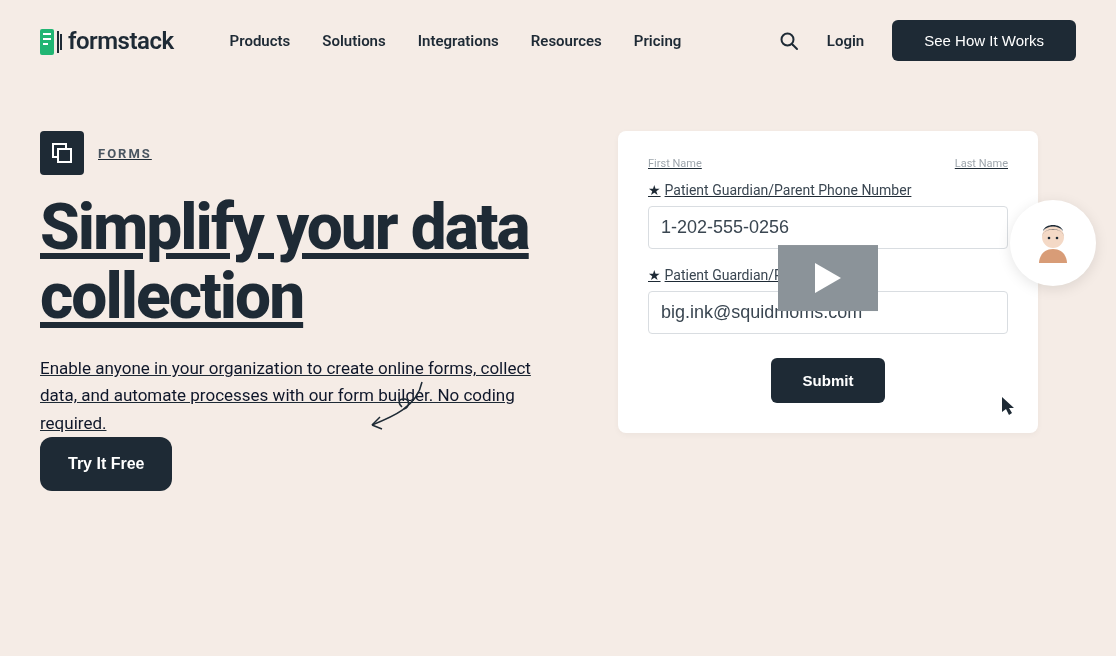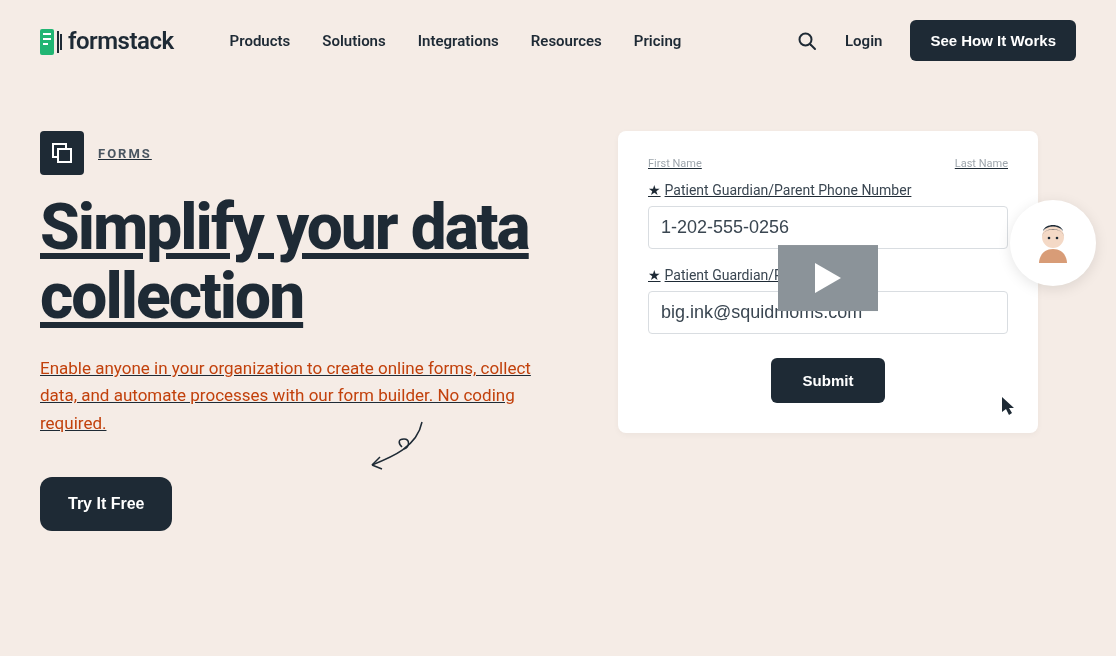--- a/index.html
+++ b/index.html
@@ -61,10 +61,10 @@
 .cta-btn {
   background: #1e2a35;
   color: #fff;
-  padding: 12px 20px;
+  padding: 12px 32px;
   border-radius: 6px;
   font-size: 15px;
-  font-weight: 700;
+  font-weight: 400;
   cursor: pointer;
   border: none;
 }

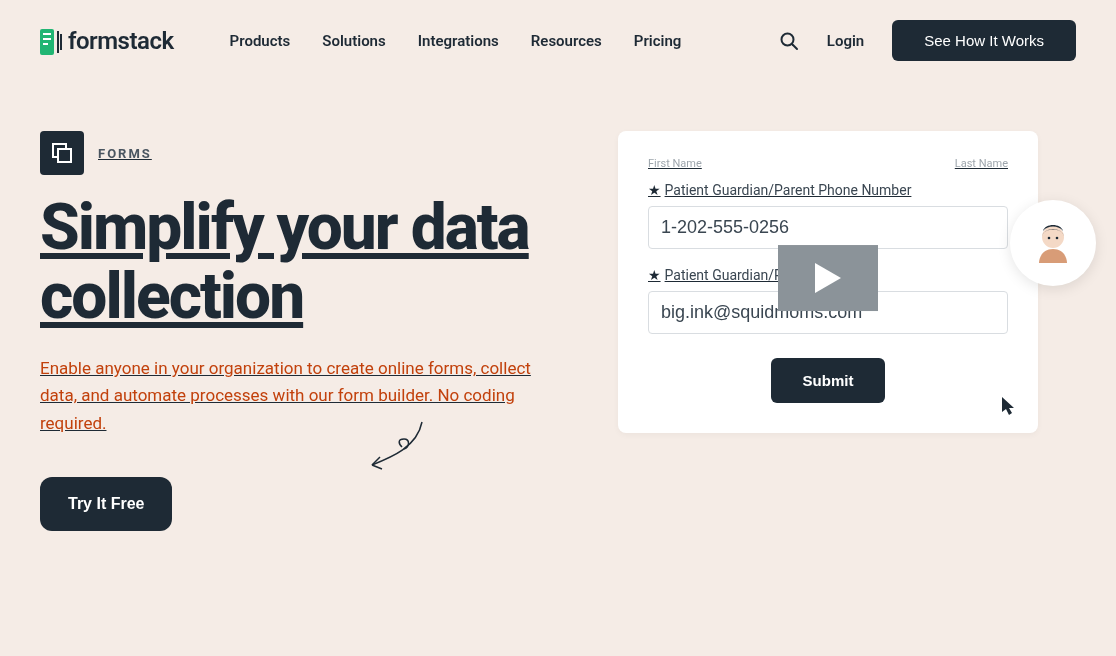--- a/index.html
+++ b/index.html
@@ -112,8 +112,7 @@
 .hero-sub {
   font-size: 17px;
   line-height: 1.6;
-  color: #c2410c;
-  margin-bottom: 40px;
+  color: #0f172a;
   max-width: 520px;
 }
 .try-btn {

